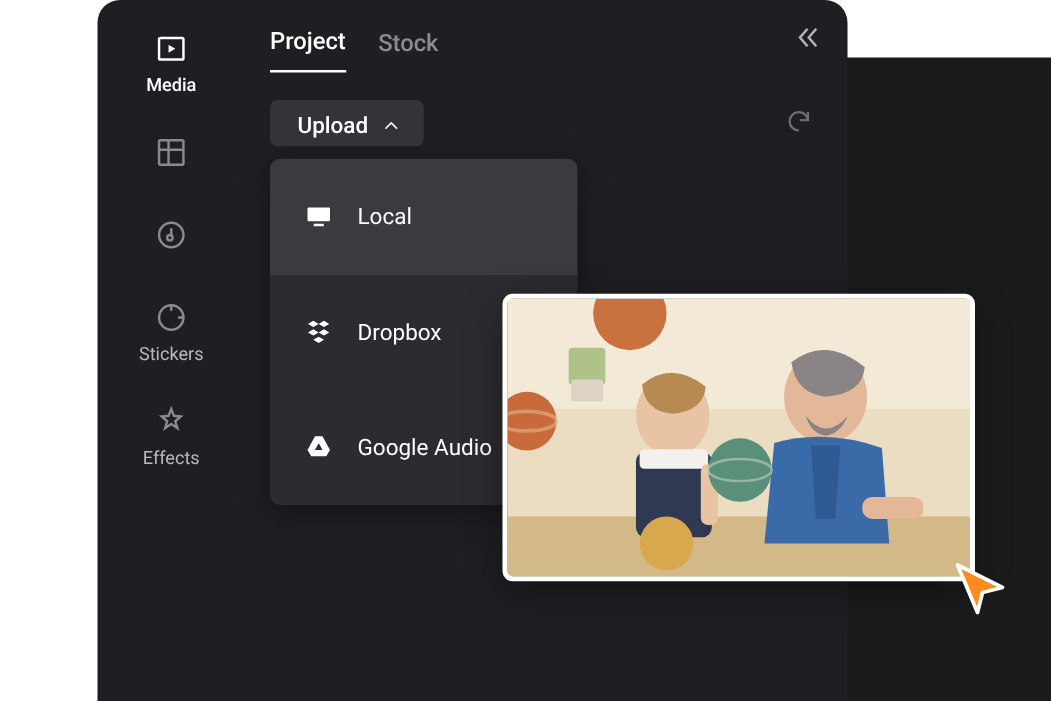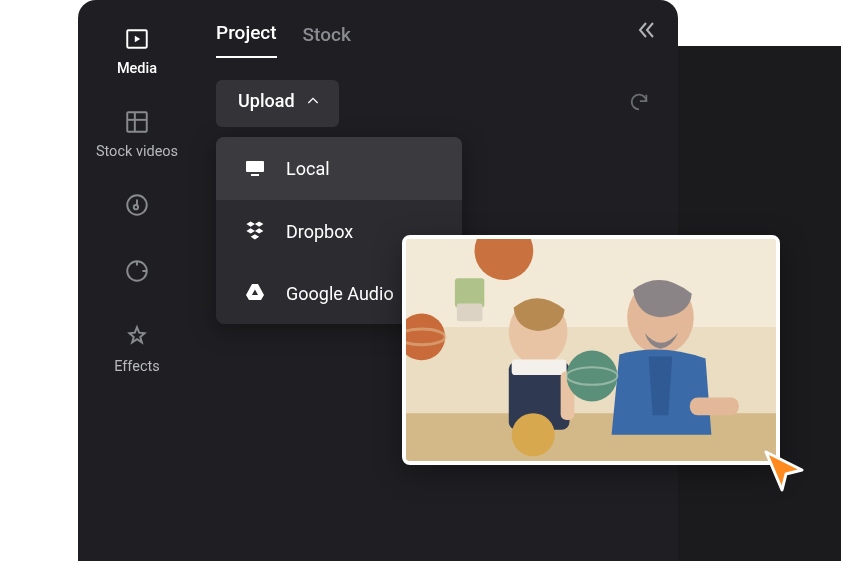--- a/index.html
+++ b/index.html
@@ -95,7 +95,7 @@
     background: #333338;
     color: #fff;
     font-size: 18px;
-    padding: 10px 18px 16px 22px;
+    padding: 10px 18px 6px 22px;
     border-radius: 6px;
     display: inline-flex;
     align-items: center;

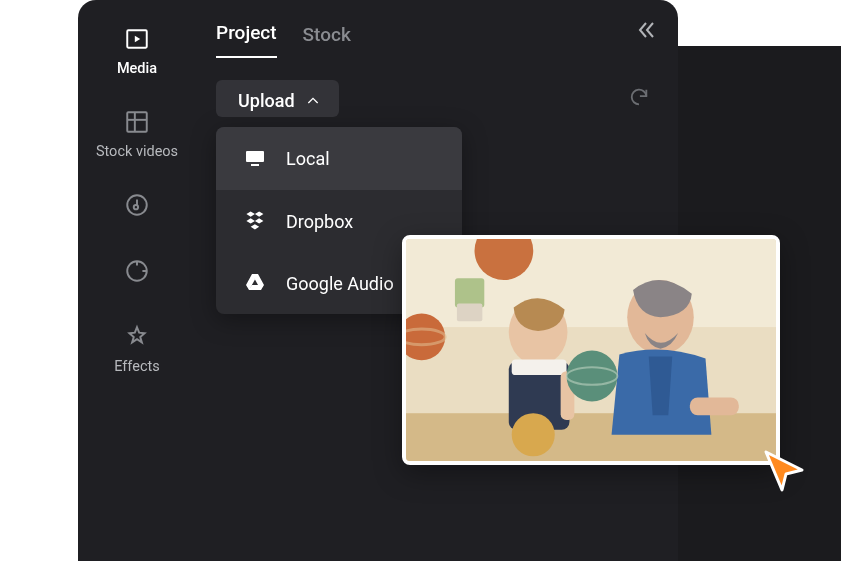--- a/index.html
+++ b/index.html
@@ -193,7 +193,6 @@
             <line x1="3" y1="10" x2="21" y2="10"></line>
           </svg>
       </div>
-      <div class="label">Stock videos</div>
     </div>
 
     <div class="side-item">

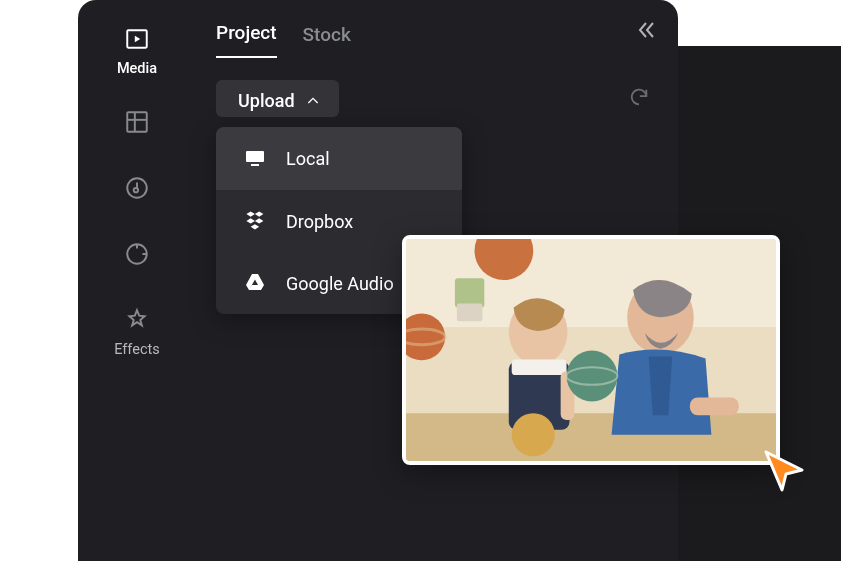--- a/index.html
+++ b/index.html
@@ -120,7 +120,7 @@
     display: flex;
     align-items: center;
     gap: 18px;
-    padding: 19px 26px;
+    padding: 34px 26px;
     color: #fff;
     font-size: 18px;
     cursor: pointer;

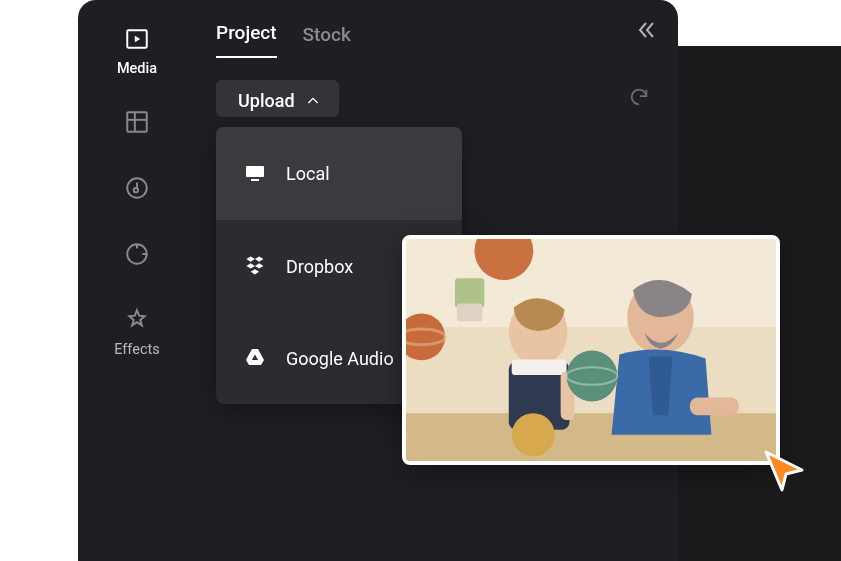--- a/index.html
+++ b/index.html
@@ -213,6 +213,7 @@
             <path d="M12 3v4M21 12h-4"></path>
           </svg>
       </div>
+      <div class="label">Stickers</div>
     </div>
 
     <div class="side-item">

